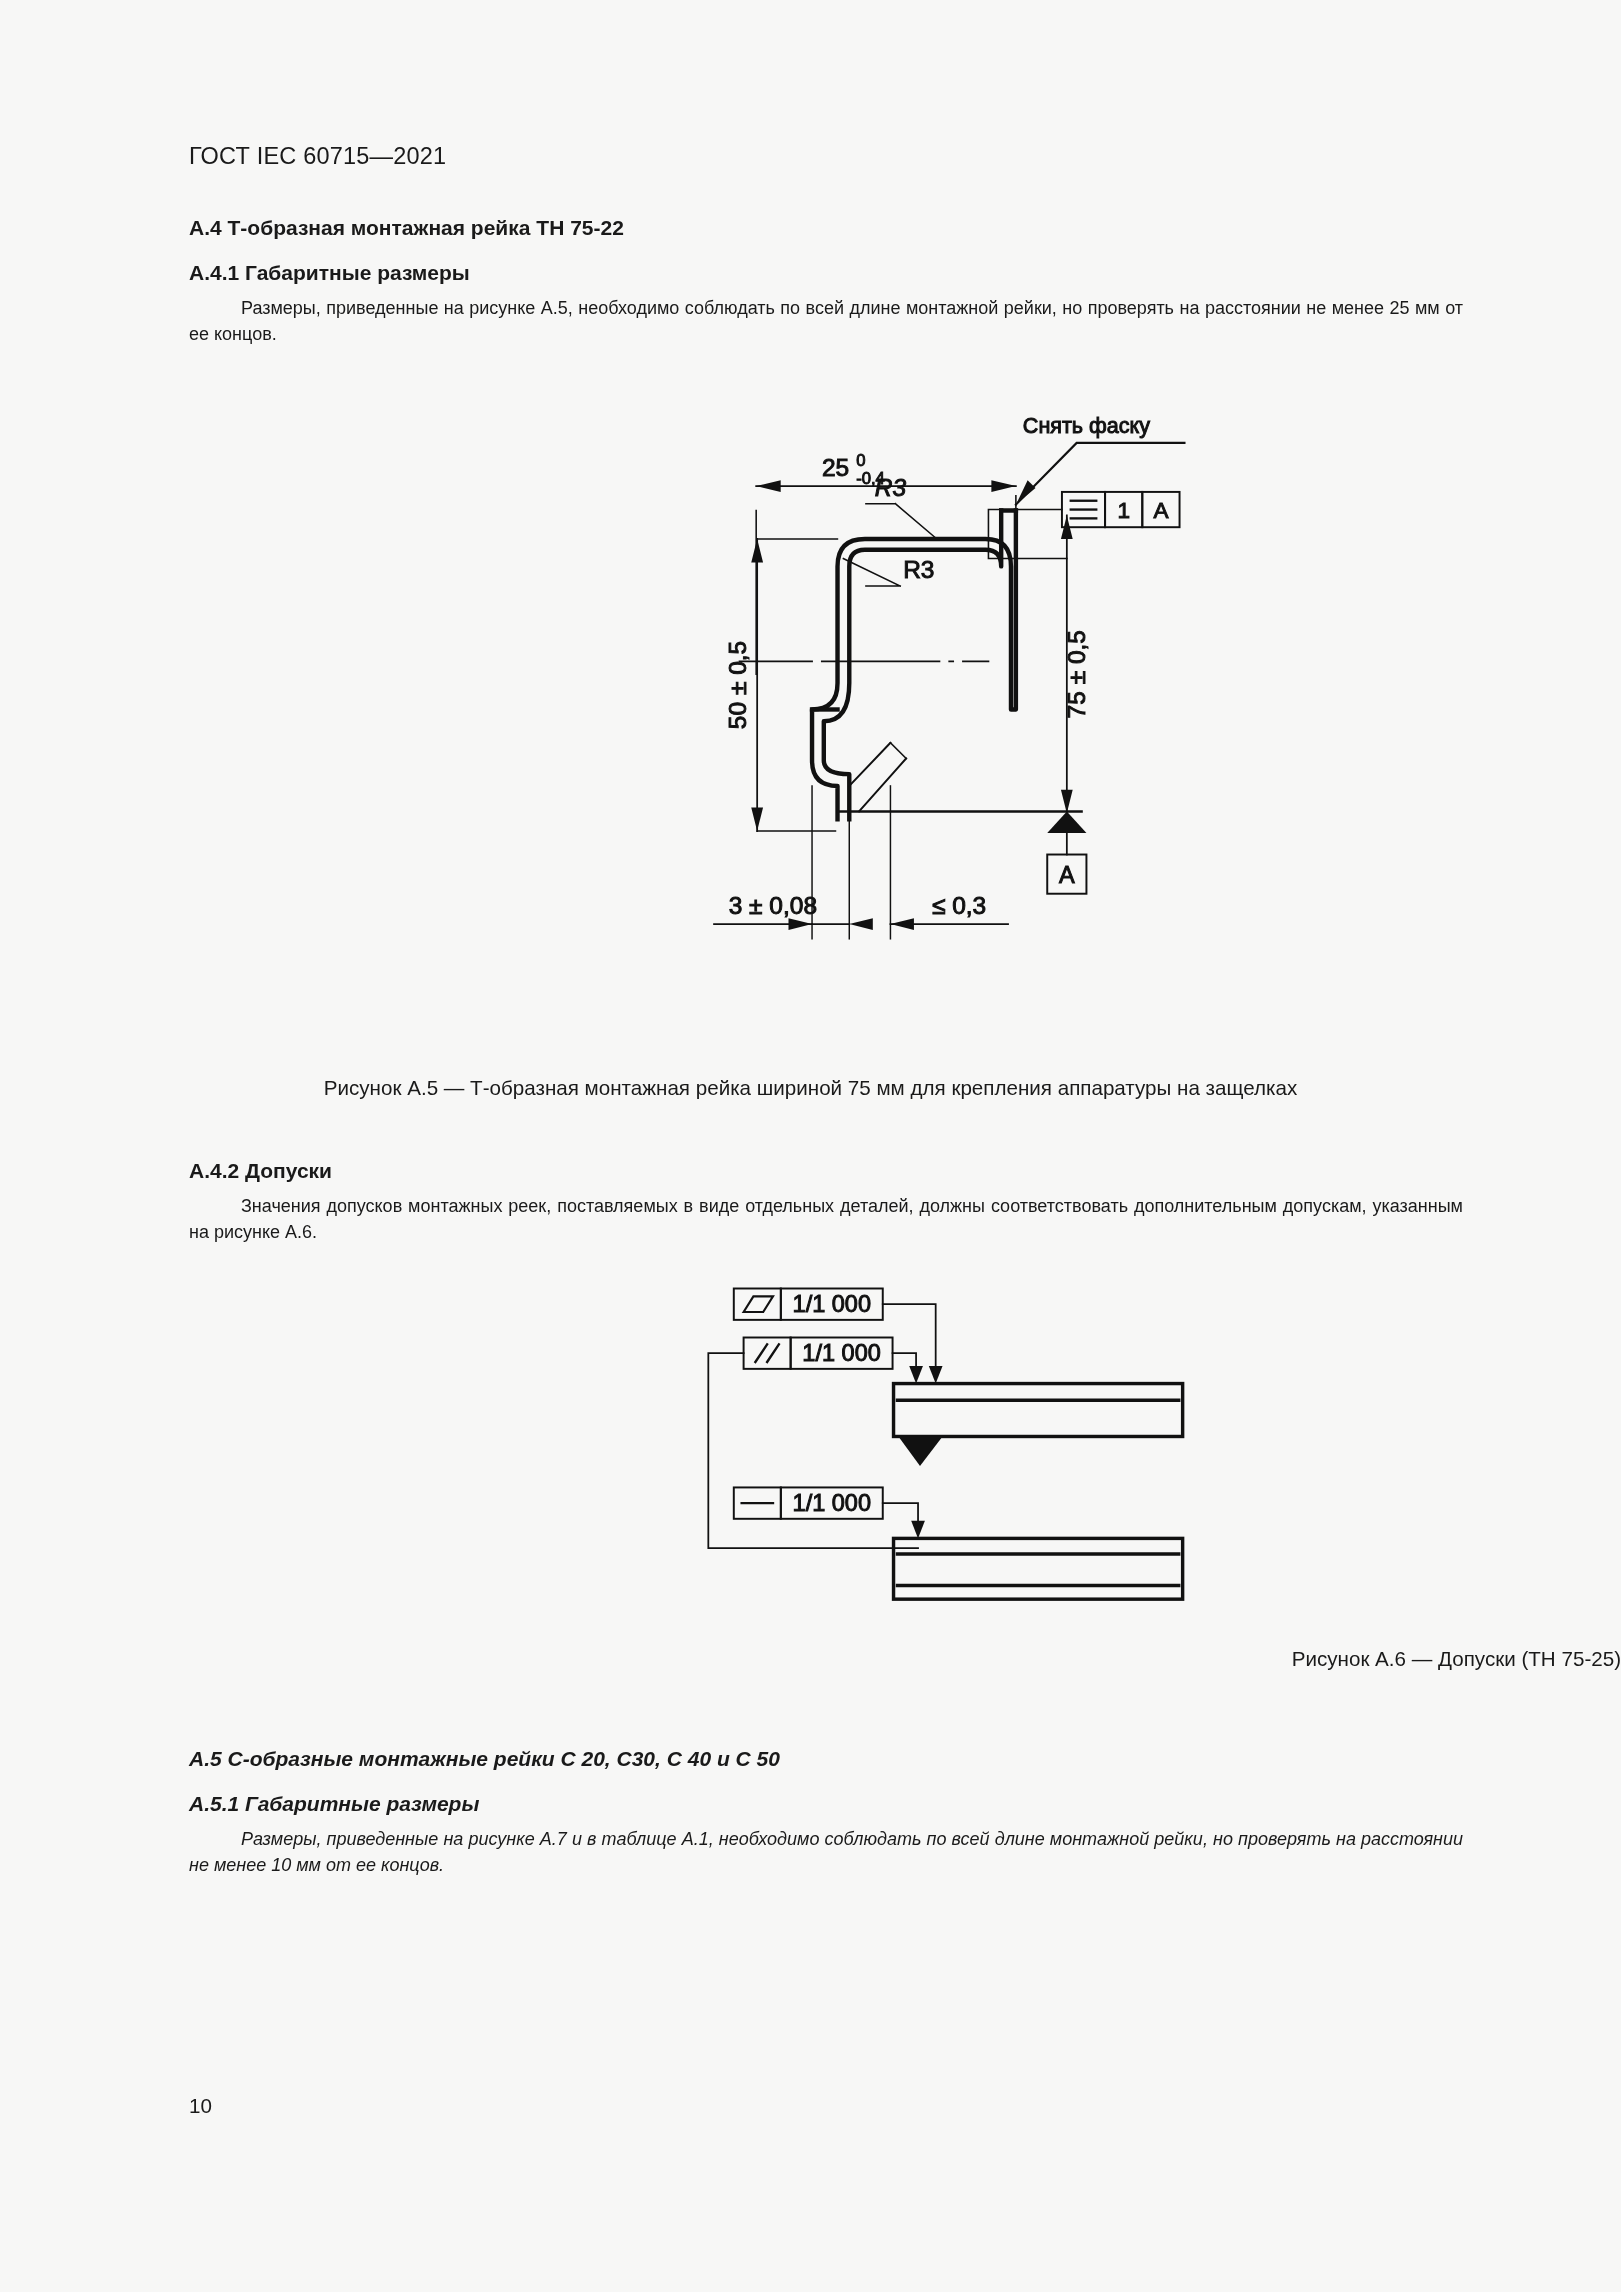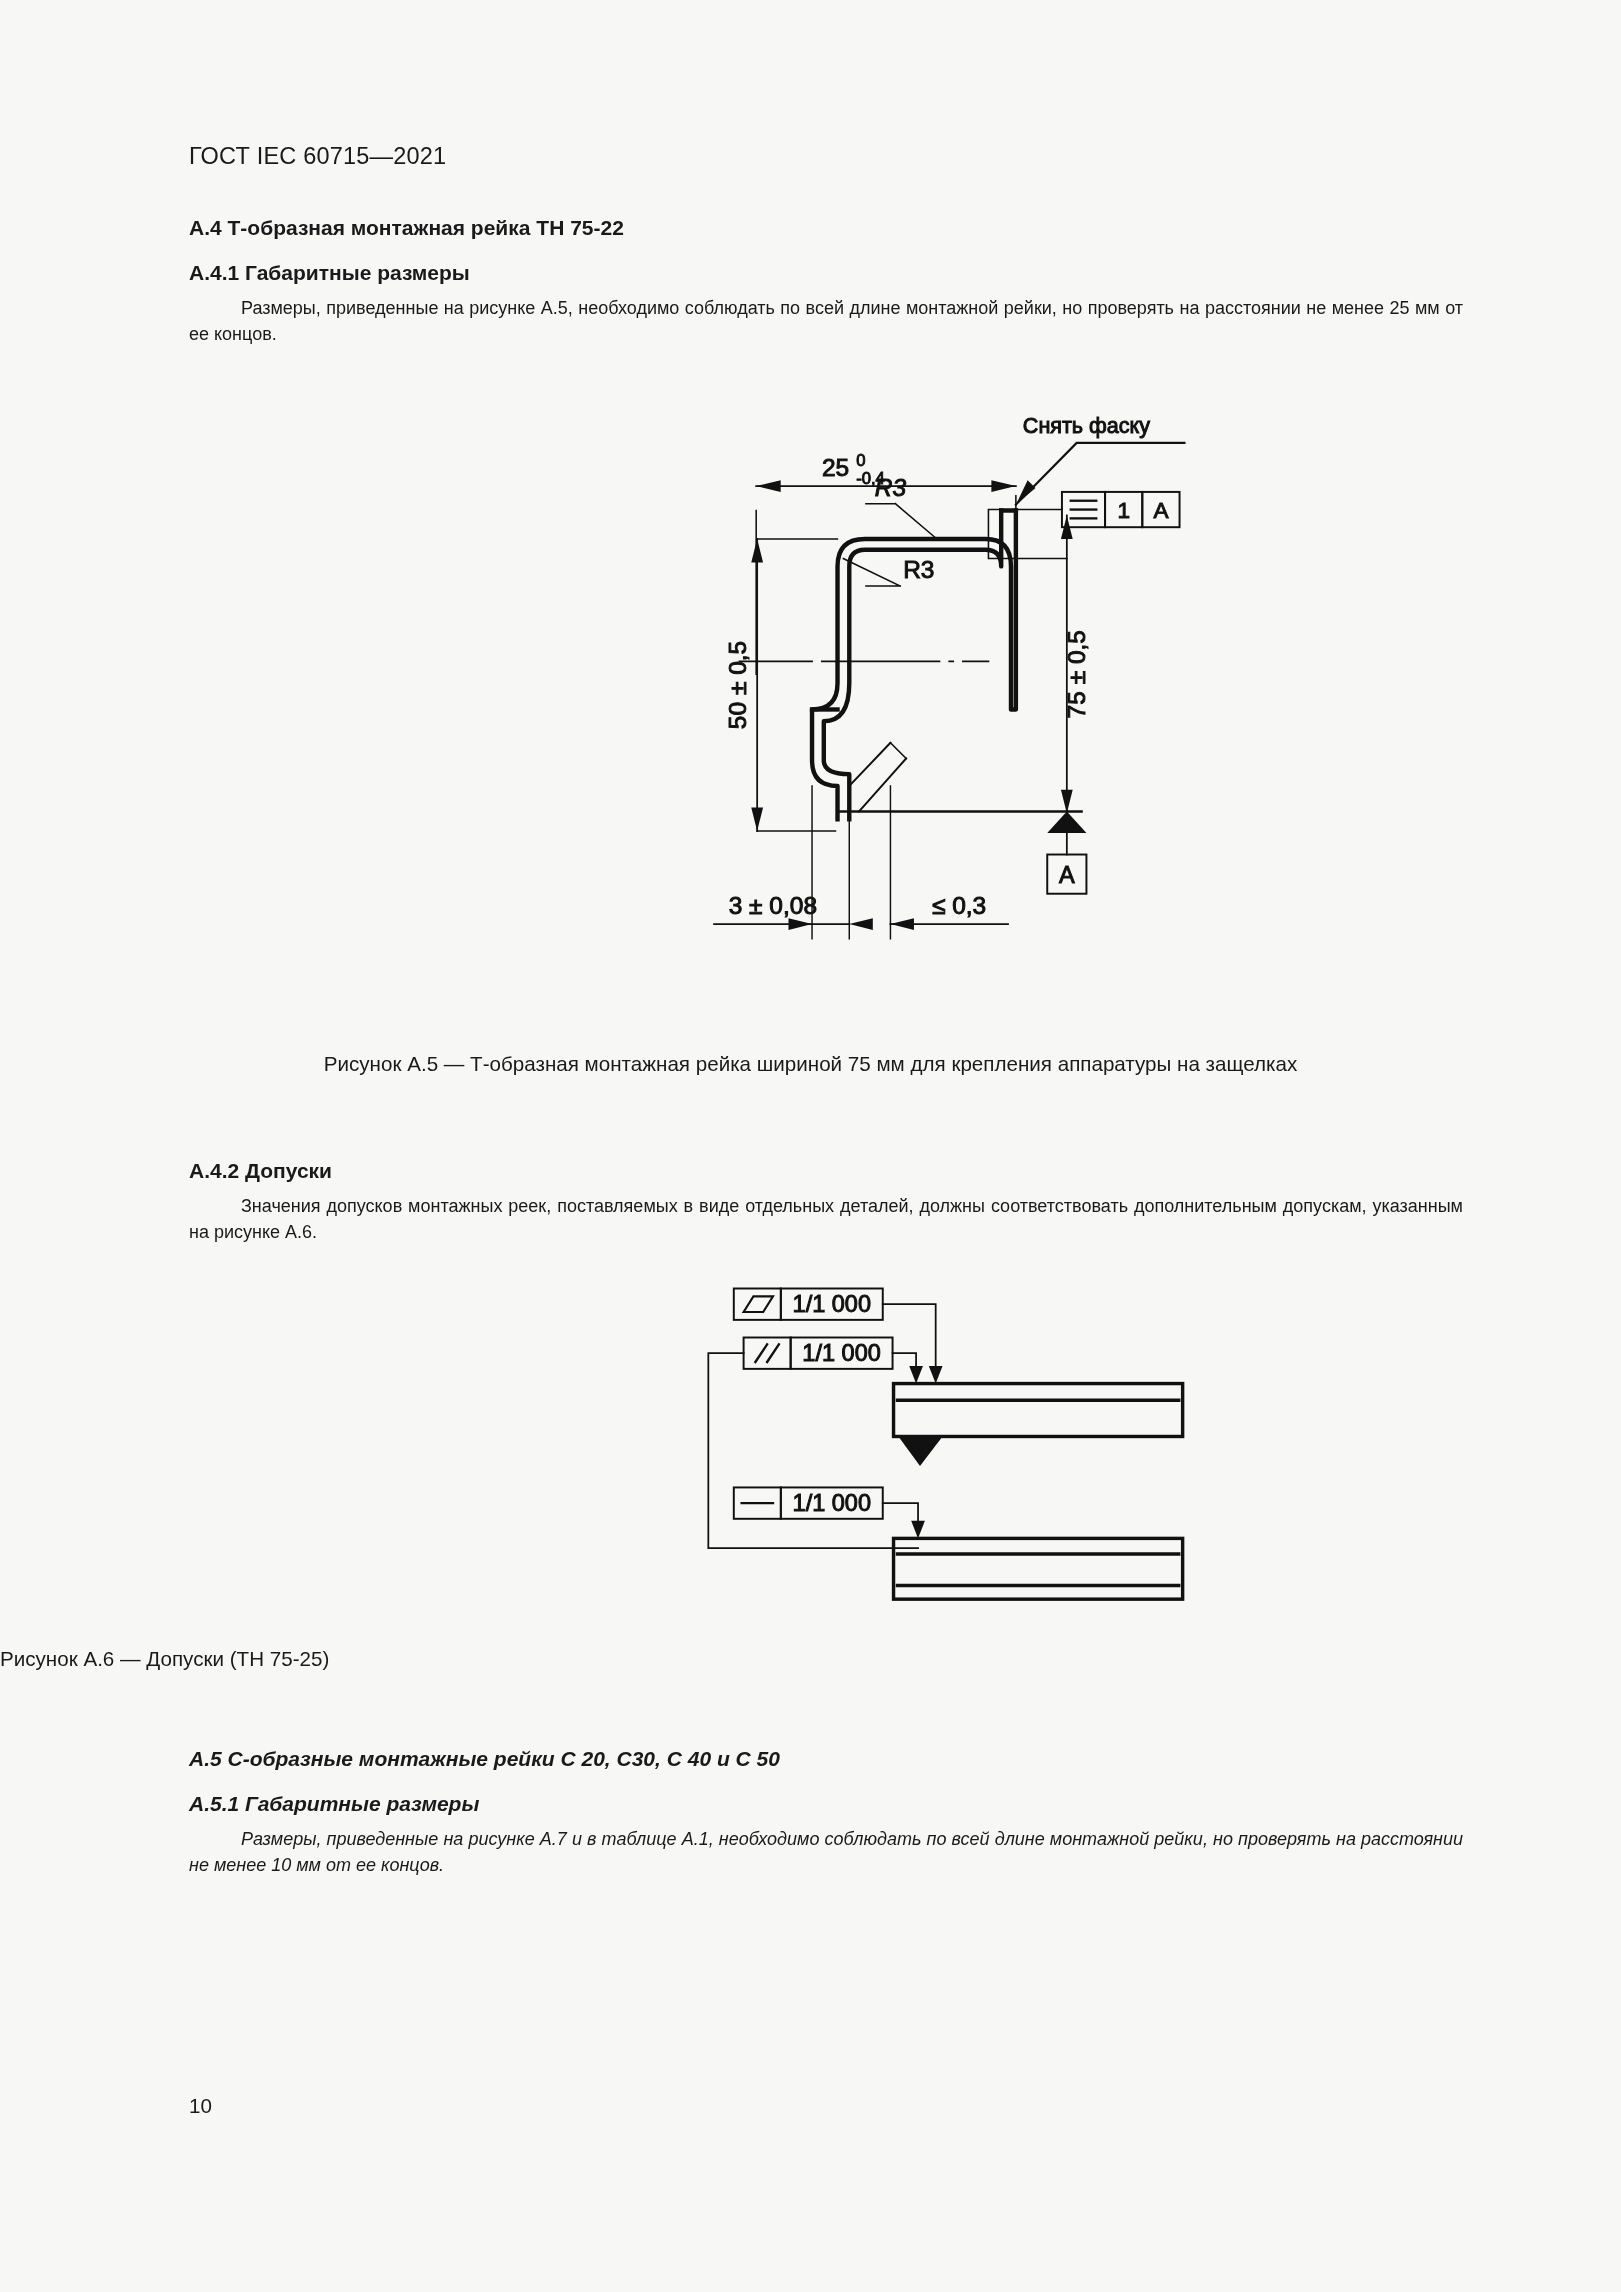--- a/index.html
+++ b/index.html
@@ -67,7 +67,7 @@
   .fig-a5-caption {
     position: absolute;
     left: 0;
-    top: 1052px;
+    top: 1076px;
     width: 1621px;
     text-align: center;
     font-size: 20.6px;

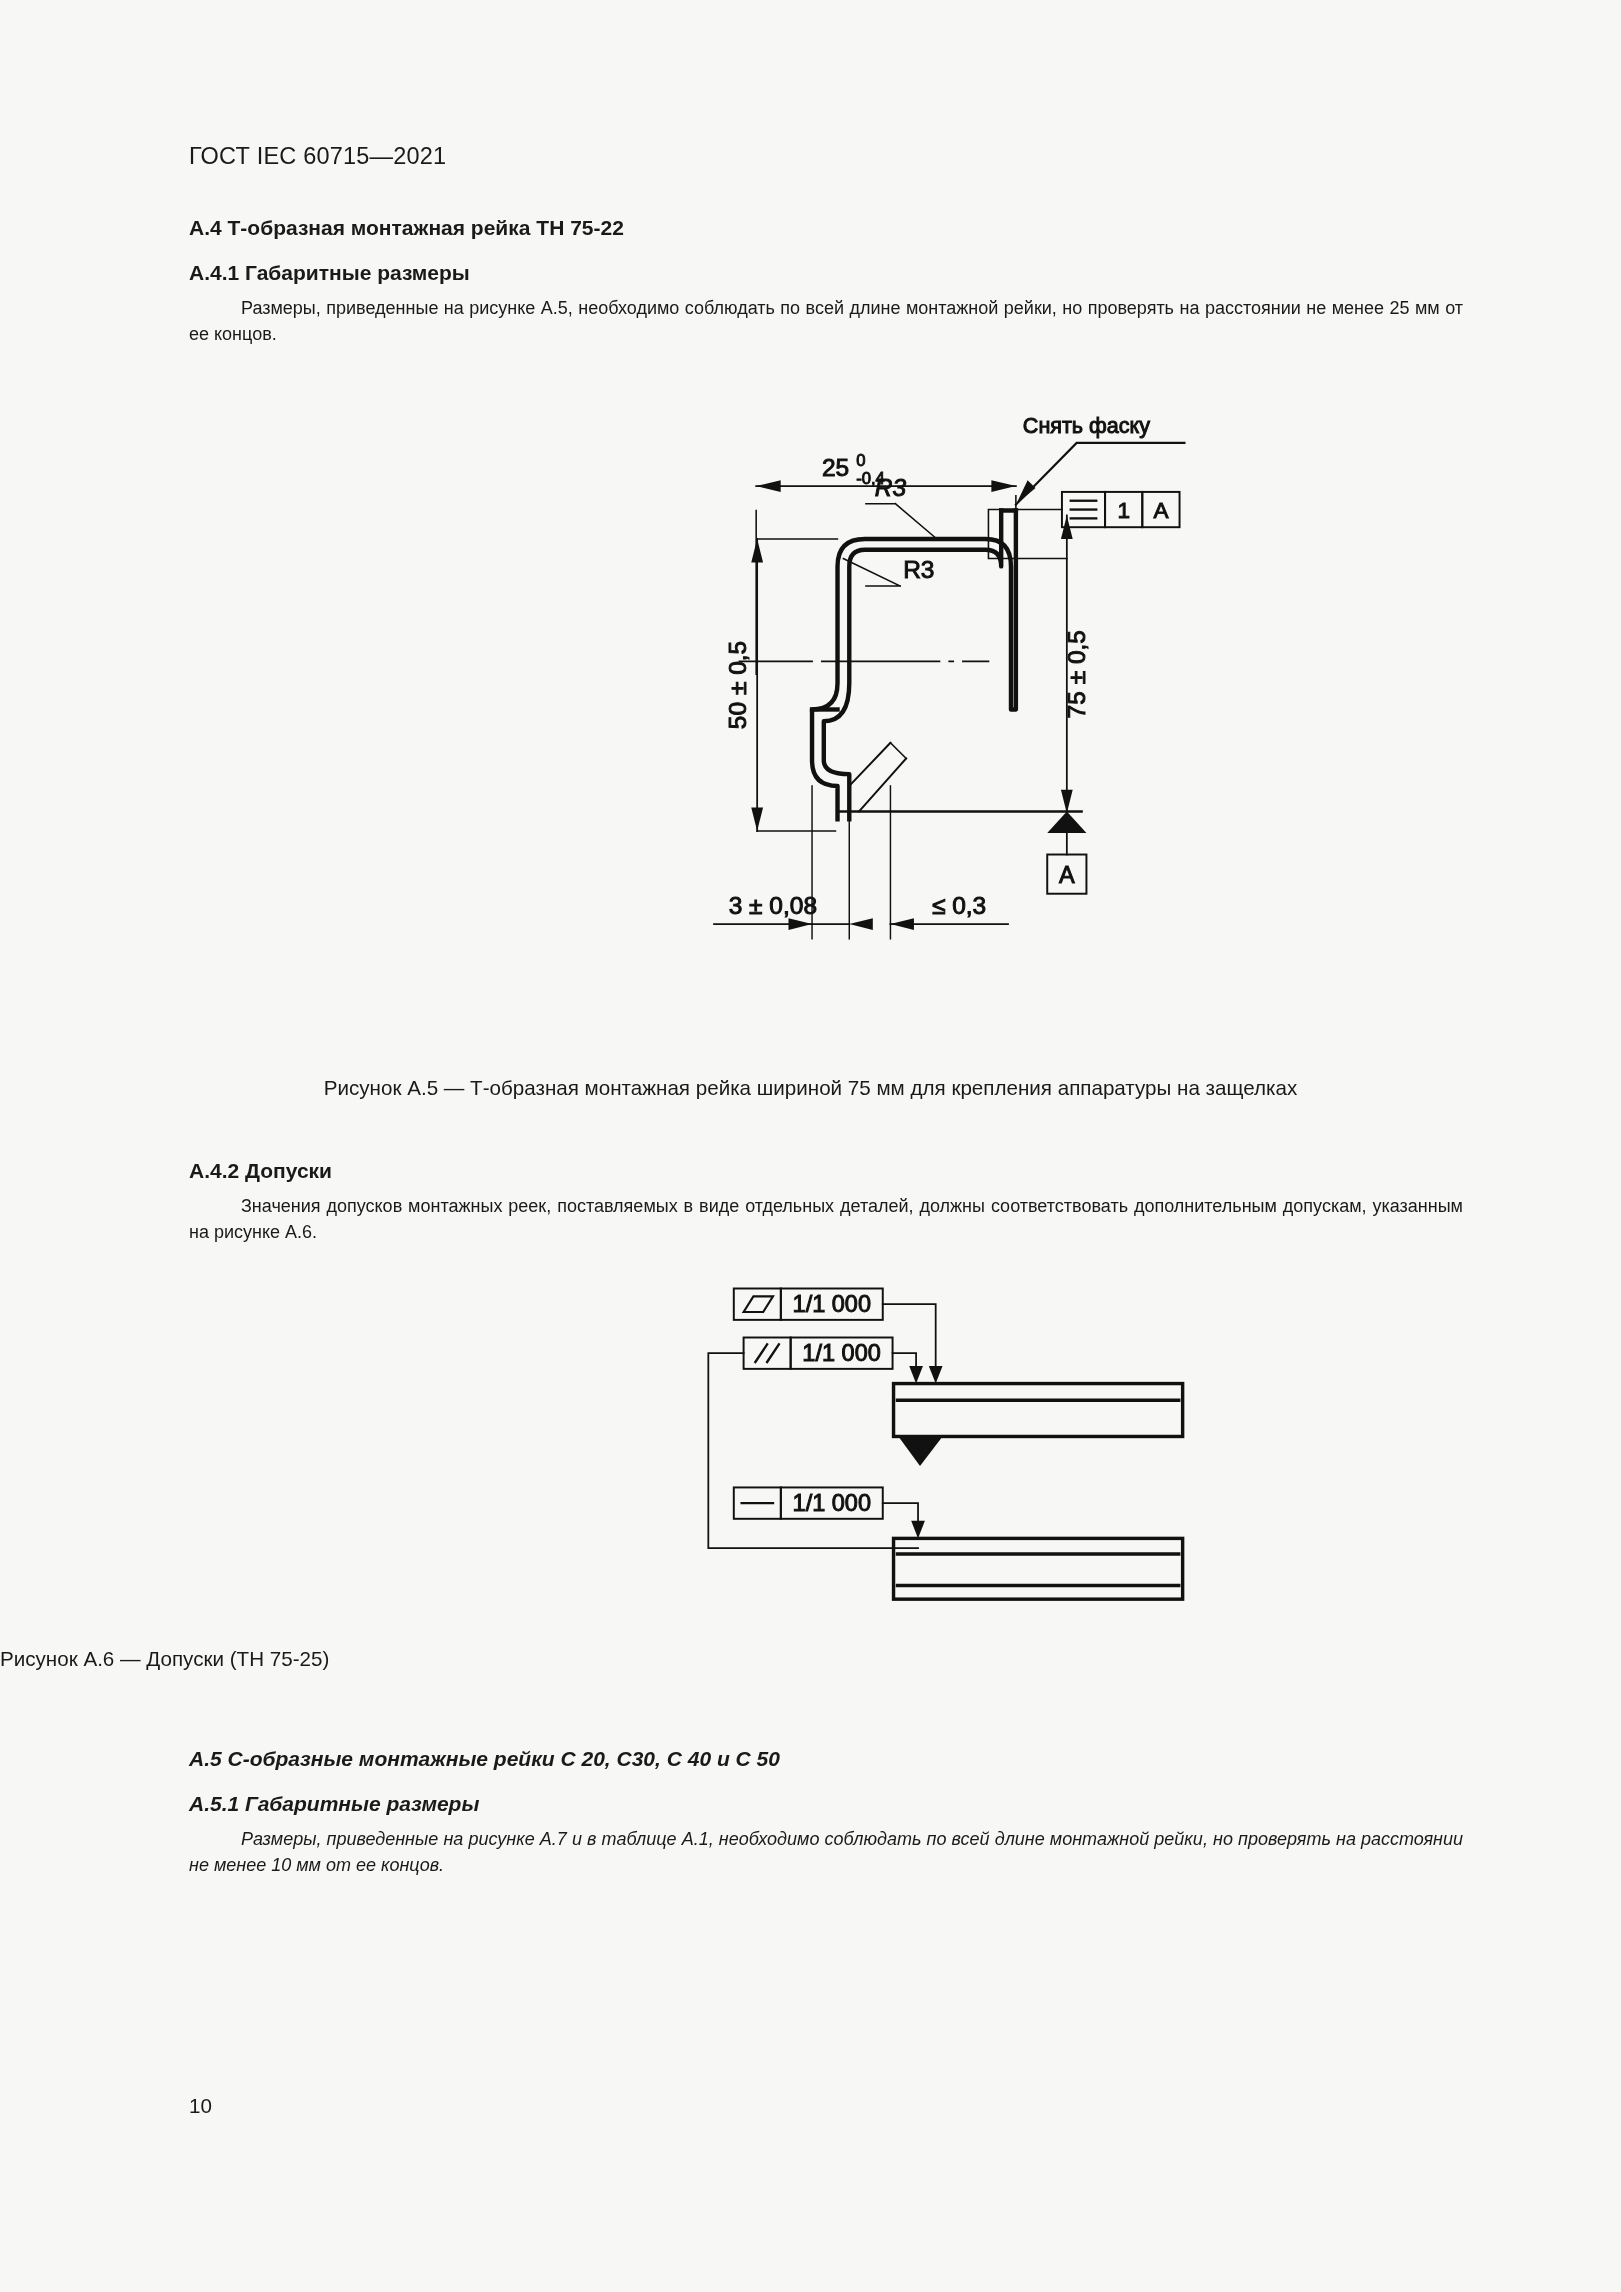--- a/index.html
+++ b/index.html
@@ -95,7 +95,7 @@
     left: 0;
     top: 1647px;
     width: 1621px;
-    text-align: left;
+    text-align: right;
     font-size: 20.6px;
   }
 

